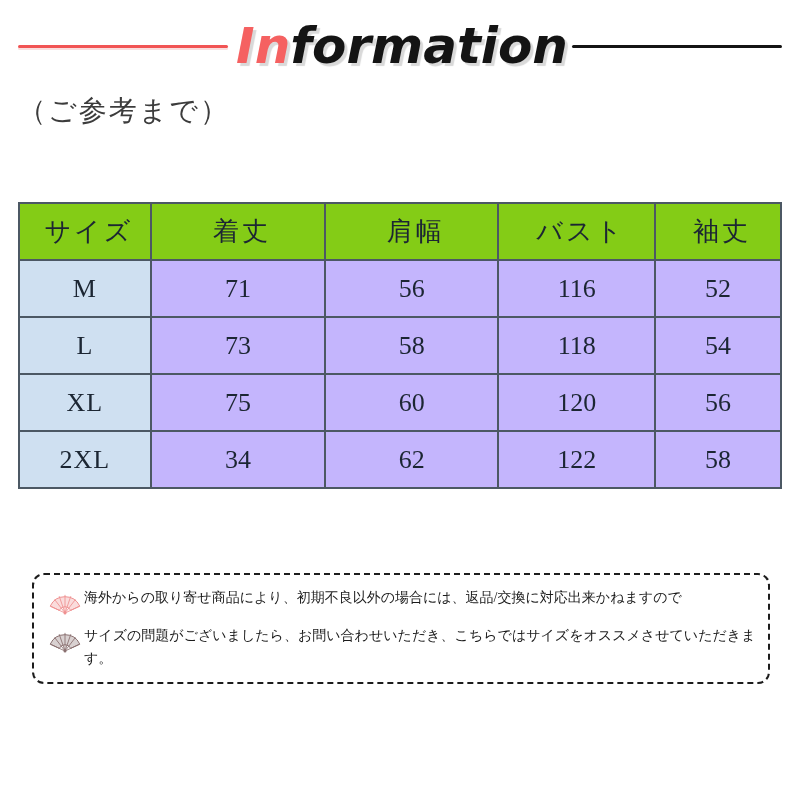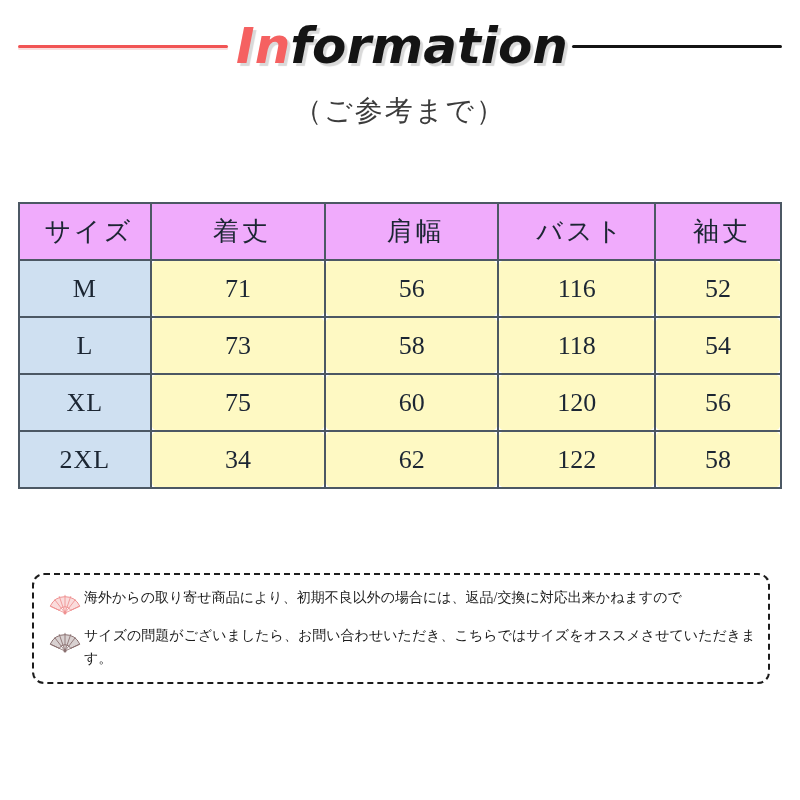--- a/index.html
+++ b/index.html
@@ -32,7 +32,7 @@
 
   .subtitle{
     margin-top:12px;
-    text-align:center;
+    text-align:left;
     font-size:28px;color:#3c3c3c;
     letter-spacing:2px;
   }

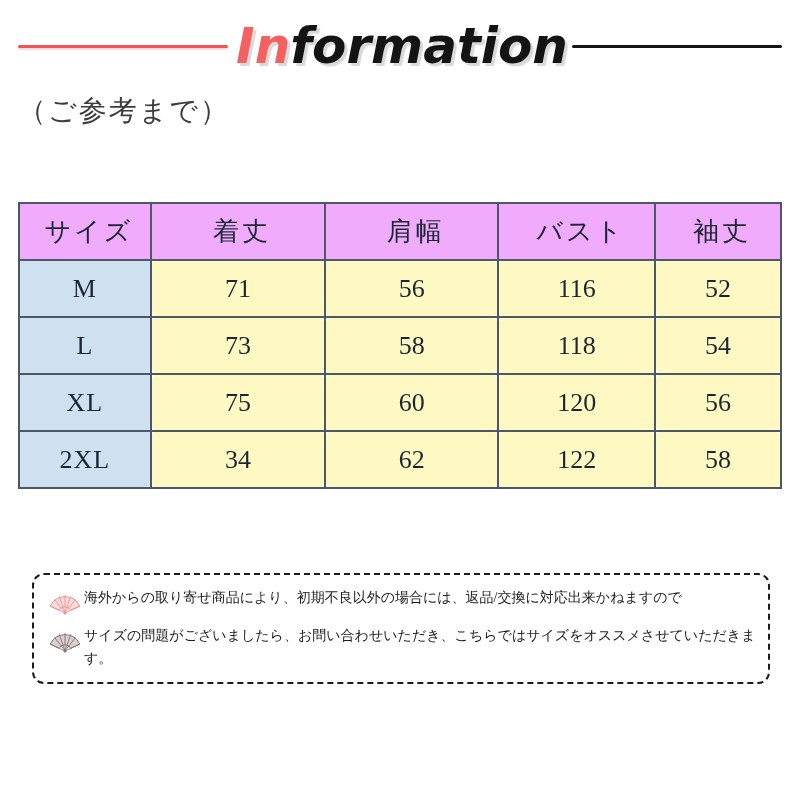--- a/index.html
+++ b/index.html
@@ -52,7 +52,7 @@
     color:#1c2633;
     padding:0;
   }
-  .size-table thead th{background:#f0abfc;letter-spacing:3px;padding-left:8px;}
+  .size-table thead th{background:#84cc16;letter-spacing:3px;padding-left:8px;}
   .size-table tbody th{background:#cfe0f1;letter-spacing:1px;}
   .size-table td{background:#fef9c3;border-radius:8px;}
 

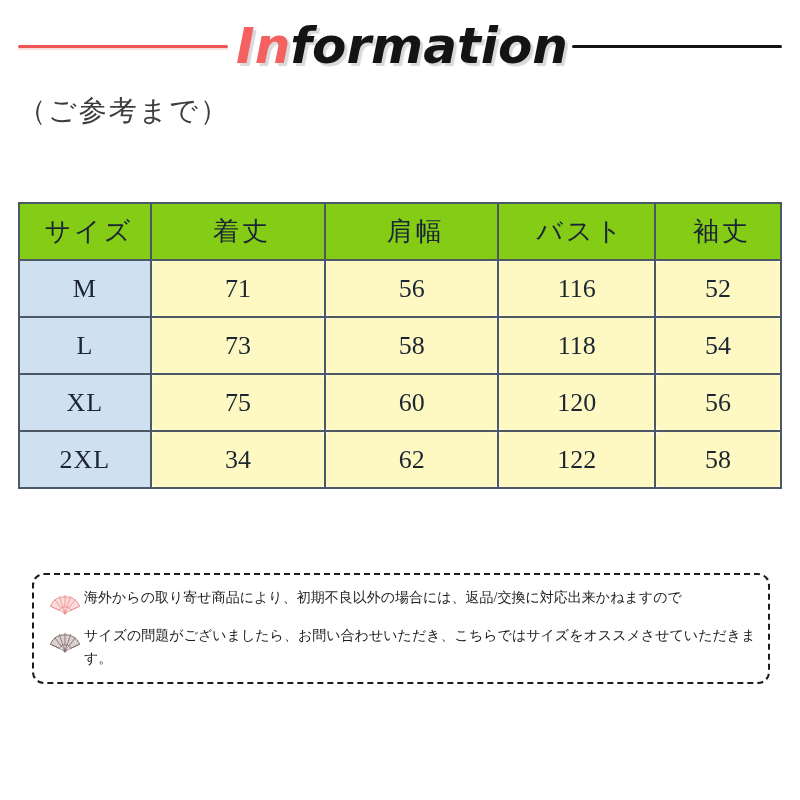--- a/index.html
+++ b/index.html
@@ -54,7 +54,7 @@
   }
   .size-table thead th{background:#84cc16;letter-spacing:3px;padding-left:8px;}
   .size-table tbody th{background:#cfe0f1;letter-spacing:1px;}
-  .size-table td{background:#fef9c3;border-radius:8px;}
+  .size-table td{background:#c4b5fd;}
 
   
   .note-box{

